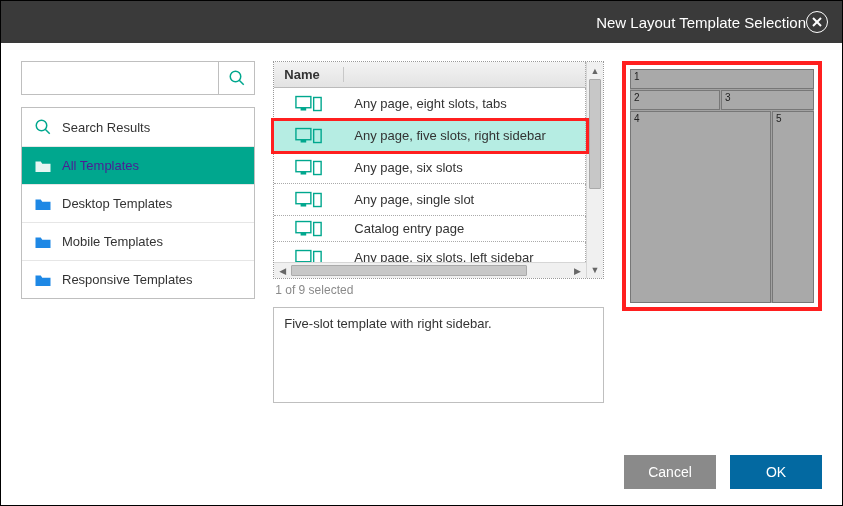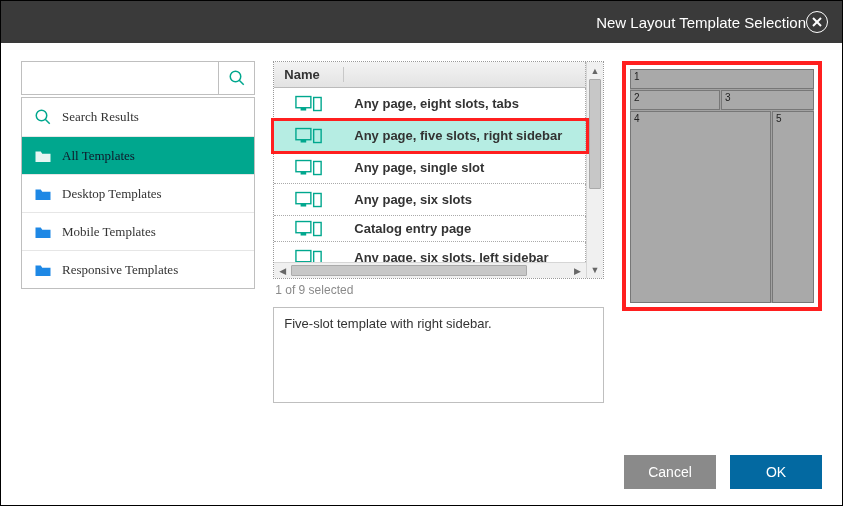--- a/index.html
+++ b/index.html
@@ -35,7 +35,7 @@
   .tlist { flex:1; overflow:hidden; }
   .trow { display:flex; align-items:center; height:32px; border-bottom:1px dotted #aaa; border-right:1px dotted #aaa; cursor:pointer; }
   .trow .tc-type { width:70px; display:flex; align-items:center; justify-content:center; }
-  .trow .tc-name { flex:1; padding-left:10px; white-space:nowrap; overflow:hidden; text-overflow:ellipsis;font-weight:bold; }
+  .trow .tc-name { flex:1; padding-left:10px; white-space:nowrap; overflow:hidden; text-overflow:ellipsis; }
   .trow.selected { background:#b6ede3; }
   .sel-border { position:absolute; border:3px solid #ff1f1f; pointer-events:none; }
   .template-icon svg { width:28px; height:18px; }

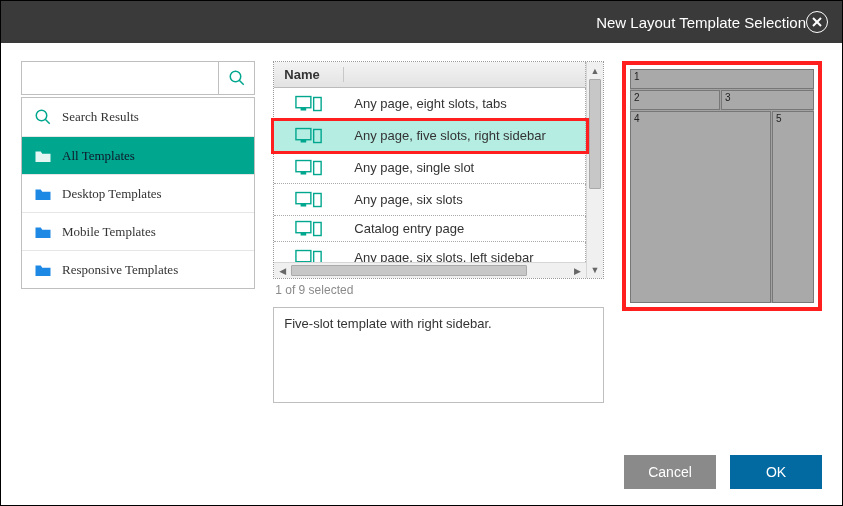--- a/index.html
+++ b/index.html
@@ -17,7 +17,7 @@
   .search-wrap input { flex:1; border:none; padding:0 8px; font-size:13px; outline:none; }
   .search-btn { width:36px; border-left:1px solid #bfbfbf; display:flex; align-items:center; justify-content:center; cursor:pointer; }
   .search-btn svg { width:18px; height:18px; stroke:#00a78e; stroke-width:2; fill:none; }
-  .cat-list { border:1px solid #bfbfbf; margin-top:2px;font-family:Liberation Serif, serif; }
+  .cat-list { border:1px solid #bfbfbf; margin-top:12px; }
   .cat-item { height:38px; display:flex; align-items:center; padding:0 12px; gap:10px; cursor:pointer; }
   .cat-item + .cat-item { border-top:1px solid #e6e6e6; }
   .cat-item.selected { background:#00a78e; color:#0f172a; }

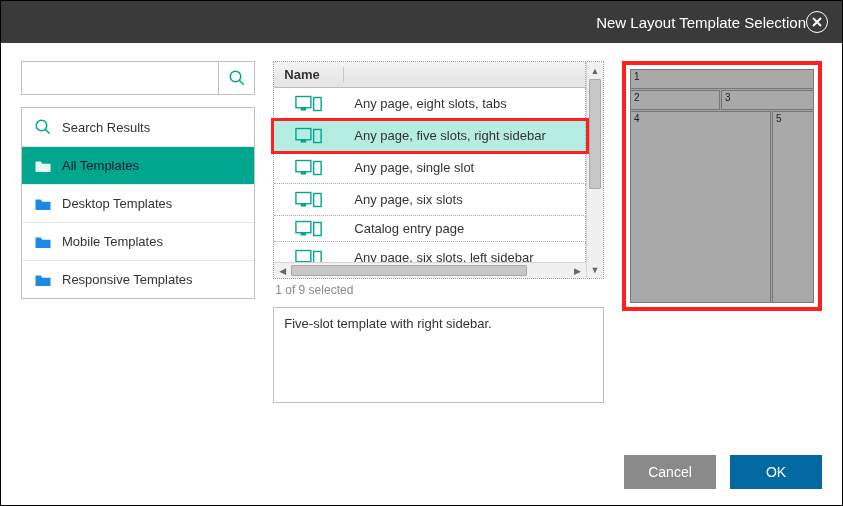--- a/index.html
+++ b/index.html
@@ -20,7 +20,7 @@
   .cat-list { border:1px solid #bfbfbf; margin-top:12px; }
   .cat-item { height:38px; display:flex; align-items:center; padding:0 12px; gap:10px; cursor:pointer; }
   .cat-item + .cat-item { border-top:1px solid #e6e6e6; }
-  .cat-item.selected { background:#00a78e; color:#0f172a; }
+  .cat-item.selected { background:#00a78e; color:#4c1d95; }
   .cat-item .icon-slot { width:18px; height:18px; display:flex; align-items:center; justify-content:center; }
   .folder-icon { fill:#1e88e5; }
   .cat-item.selected .folder-icon { fill:#fff; opacity:0.9; }

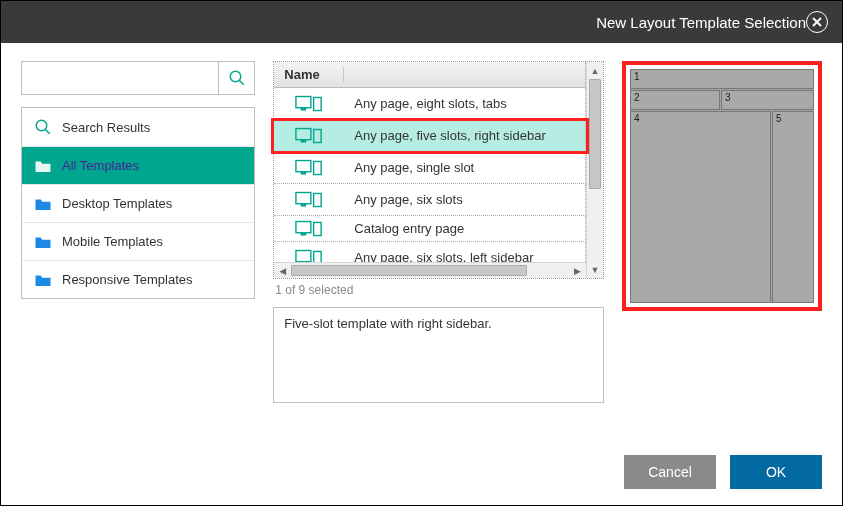--- a/index.html
+++ b/index.html
@@ -171,17 +171,17 @@
                       <rect x="20" y="2" width="8" height="14" fill="none" stroke="#00a78e" stroke-width="1.5"></rect>
                     </svg>
                   </div>
+                <div class="tc-name">Any page, six slots</div>
+              </div>
+              <div class="trow">
+                <div class="tc-type template-icon">
+                    <svg viewBox="0 0 30 18">
+                      <rect x="1" y="1" width="16" height="12" fill="none" stroke="#00a78e" stroke-width="1.5"></rect>
+                      <rect x="6" y="13" width="6" height="3" fill="#00a78e"></rect>
+                      <rect x="20" y="2" width="8" height="14" fill="none" stroke="#00a78e" stroke-width="1.5"></rect>
+                    </svg>
+                  </div>
                 <div class="tc-name">Any page, single slot</div>
-              </div>
-              <div class="trow">
-                <div class="tc-type template-icon">
-                    <svg viewBox="0 0 30 18">
-                      <rect x="1" y="1" width="16" height="12" fill="none" stroke="#00a78e" stroke-width="1.5"></rect>
-                      <rect x="6" y="13" width="6" height="3" fill="#00a78e"></rect>
-                      <rect x="20" y="2" width="8" height="14" fill="none" stroke="#00a78e" stroke-width="1.5"></rect>
-                    </svg>
-                  </div>
-                <div class="tc-name">Any page, six slots</div>
               </div>
               <div class="trow" style="height:26px;">
                 <div class="tc-type template-icon">

